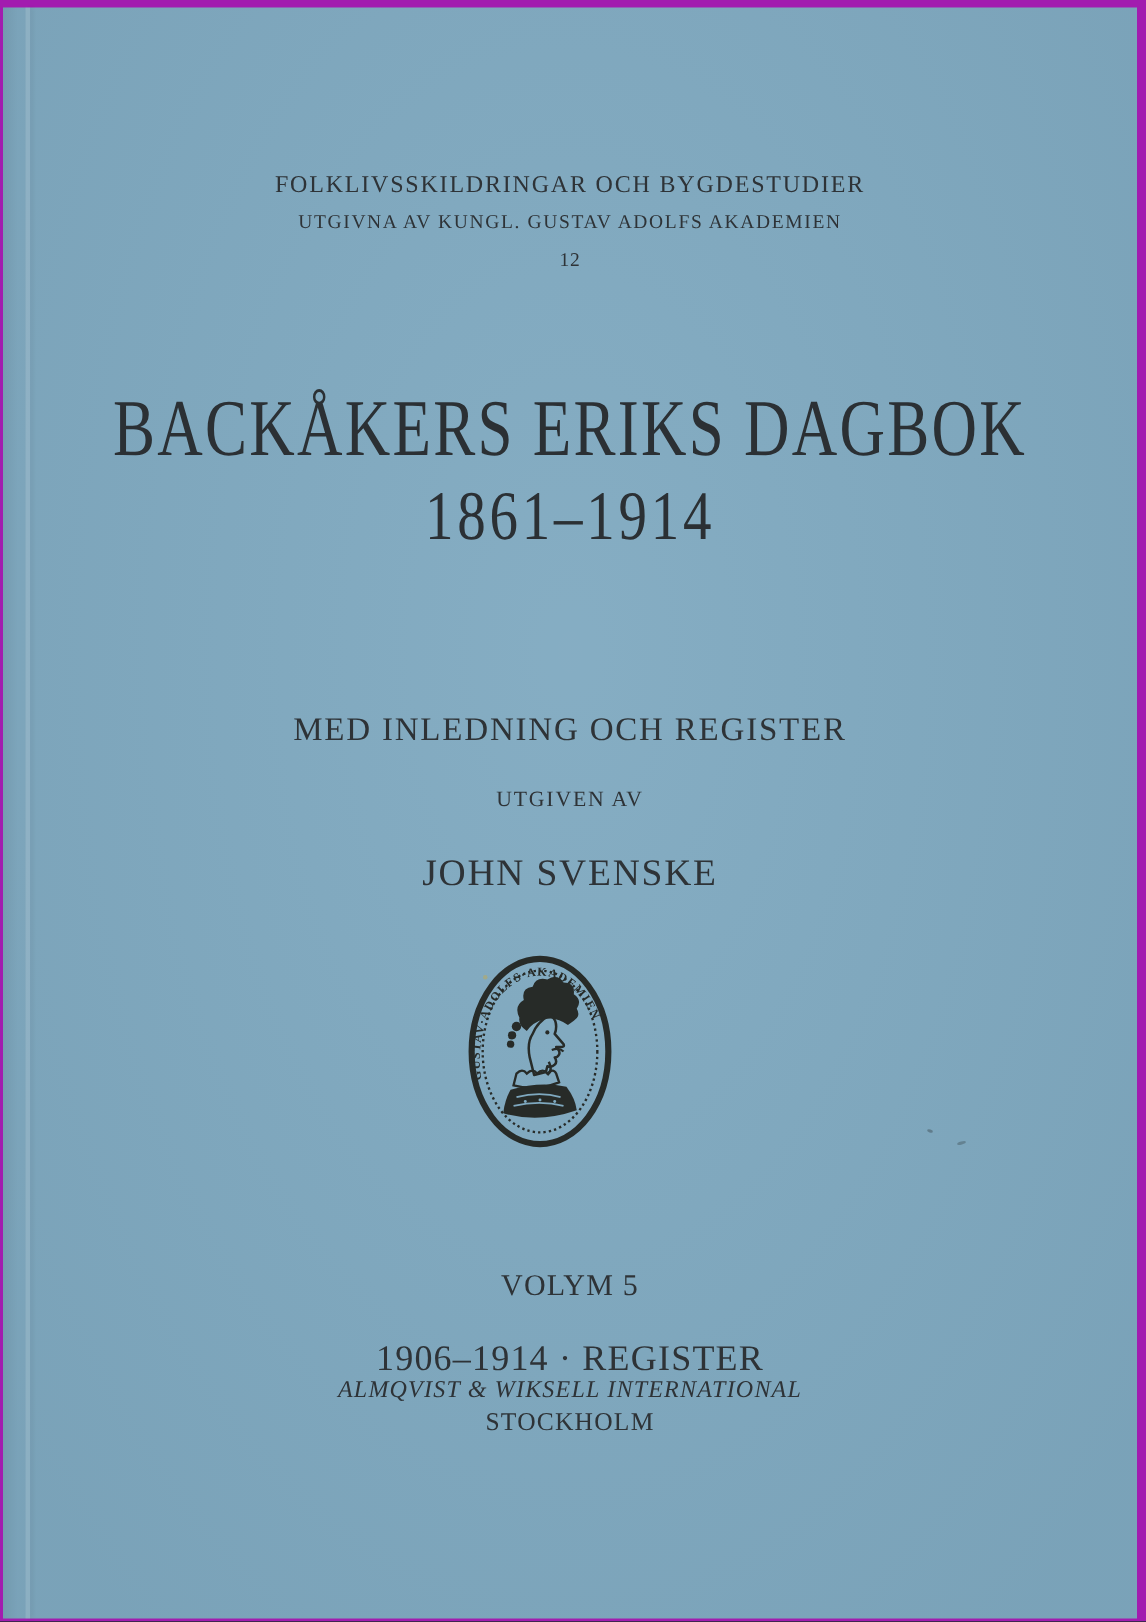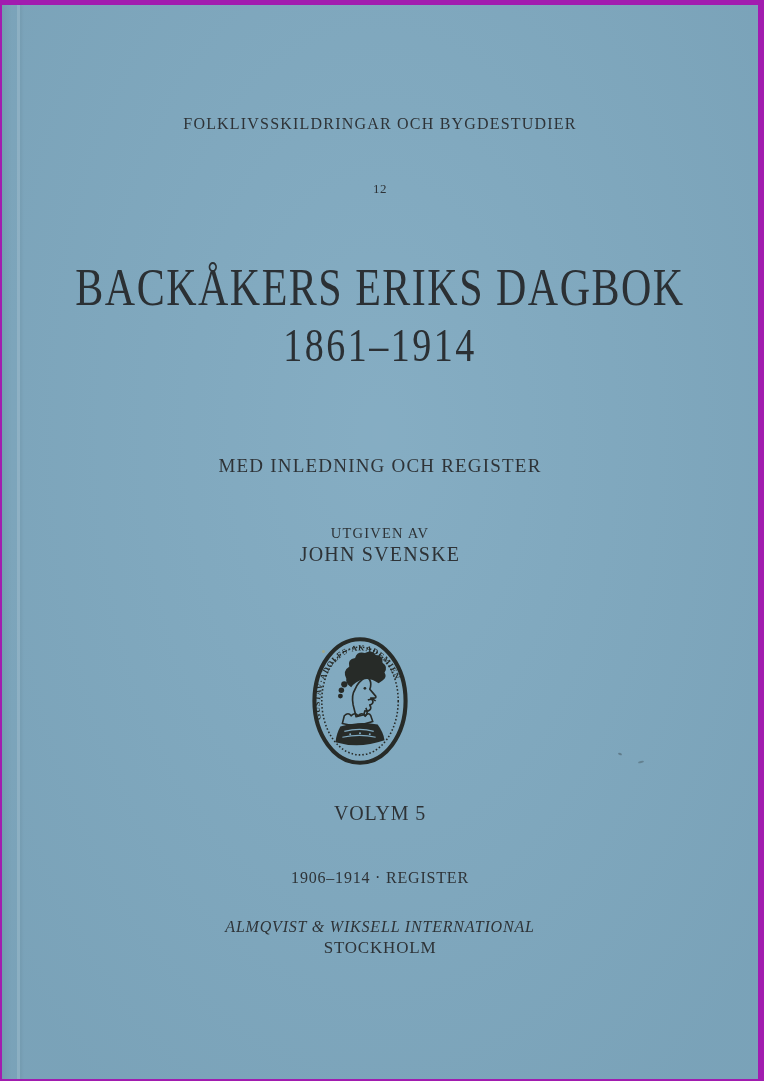--- a/index.html
+++ b/index.html
@@ -70,6 +70,7 @@
 
     <div class="txt series-title">FOLKLIVSSKILDRINGAR OCH BYGDESTUDIER</div>
 
+    <div class="txt series-subtitle">UTGIVNA AV KUNGL. GUSTAV ADOLFS AKADEMIEN</div>
 
     <div class="txt series-number">12</div>
 

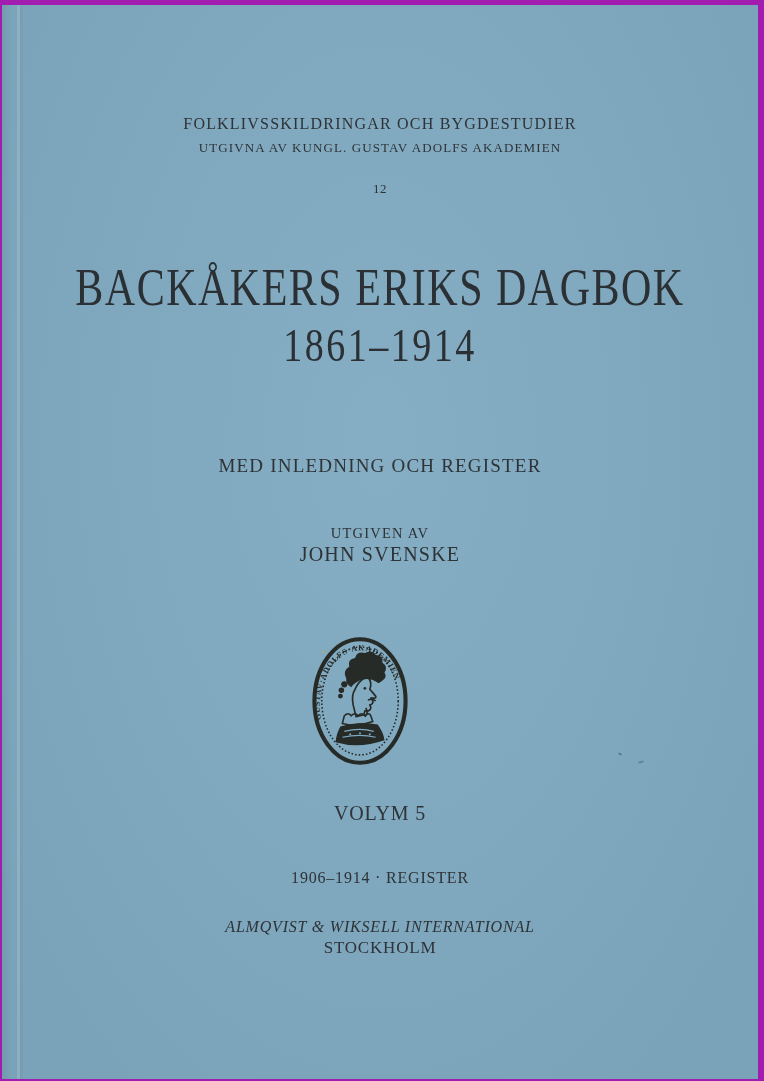--- a/index.html
+++ b/index.html
@@ -32,7 +32,7 @@
   }
   .series-title   { top:110px; font-size:16px;   letter-spacing:1.2px; }
   .series-subtitle{ top:135px; font-size:13px;   letter-spacing:1.1px; }
-  .series-number  { top:176px; font-size:13px;   letter-spacing:0.5px; }
+  .series-number  { top:160px; font-size:13px;   letter-spacing:0.5px; }
   .title-line1{
     top:258px; font-size:42px; letter-spacing:1.5px;
     transform:scaleY(1.28); transform-origin:50% 50%;

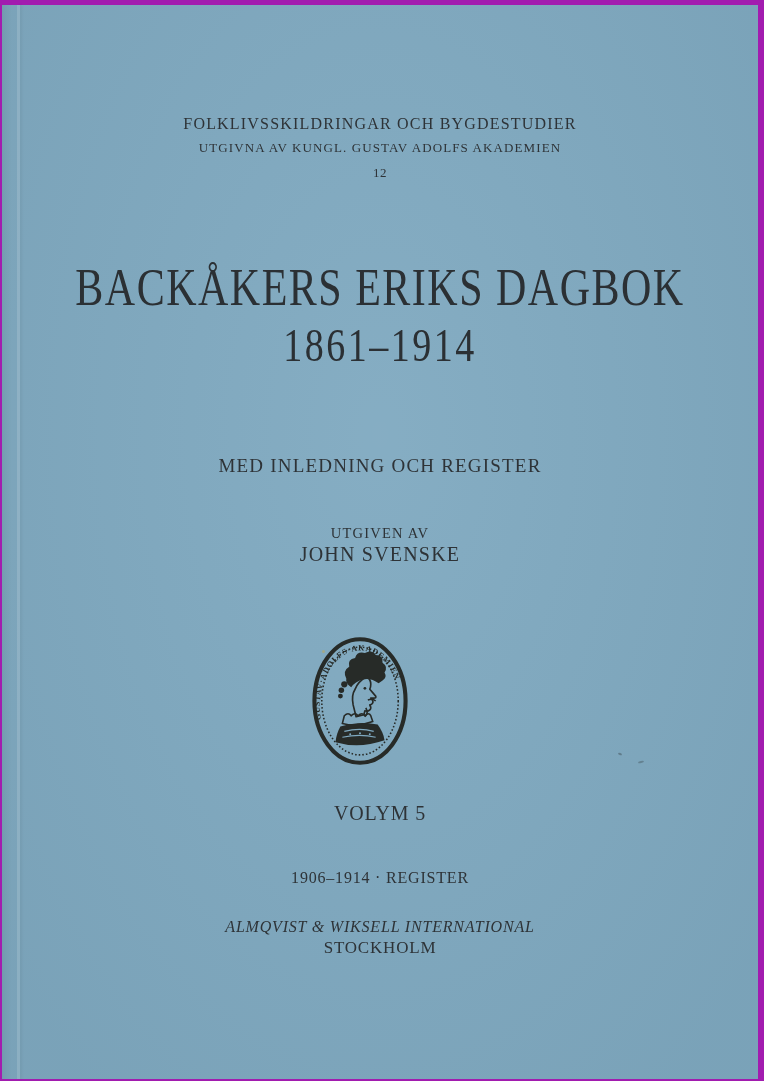--- a/index.html
+++ b/index.html
@@ -43,7 +43,7 @@
     transform:scaleY(1.22); transform-origin:50% 50%;
     color:#2b3034;
   }
-  .subtitle     { top:450px; font-size:19px;   letter-spacing:1.2px; }
+  .subtitle     { top:468px; font-size:22px;   letter-spacing:1.2px; }
   .editor-intro { top:510px; font-size:14.5px; letter-spacing:1.2px;margin-top:10px; }
   .editor-name  { top:538px; font-size:20px;   letter-spacing:1.2px; }
   .volume       { top:797px; font-size:20px;   letter-spacing:0.8px; }

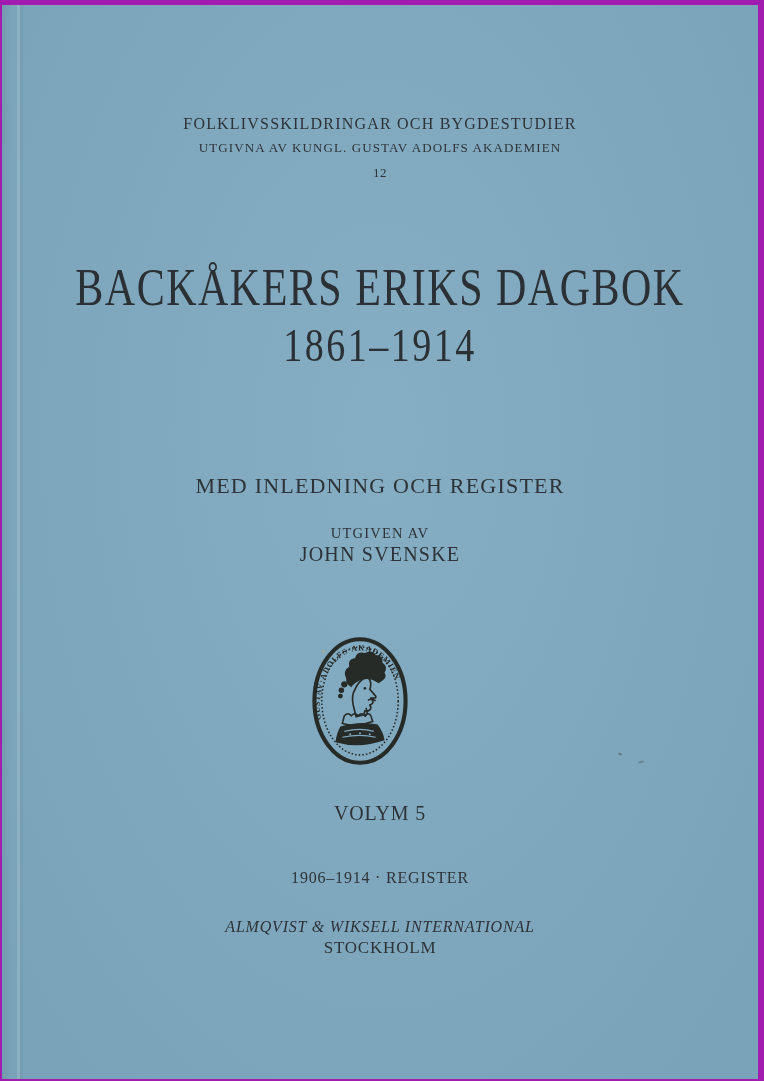--- a/index.html
+++ b/index.html
@@ -45,7 +45,7 @@
   }
   .subtitle     { top:468px; font-size:22px;   letter-spacing:1.2px; }
   .editor-intro { top:510px; font-size:14.5px; letter-spacing:1.2px;margin-top:10px; }
-  .editor-name  { top:538px; font-size:20px;   letter-spacing:1.2px; }
+  .editor-name  { top:564px; font-size:25px;   letter-spacing:1.2px; }
   .volume       { top:797px; font-size:20px;   letter-spacing:0.8px; }
   .volume-detail{ top:864px; font-size:16px;   letter-spacing:0.8px; }
   .publisher    { top:913px; font-size:16px;   letter-spacing:0.8px;font-style:italic; }

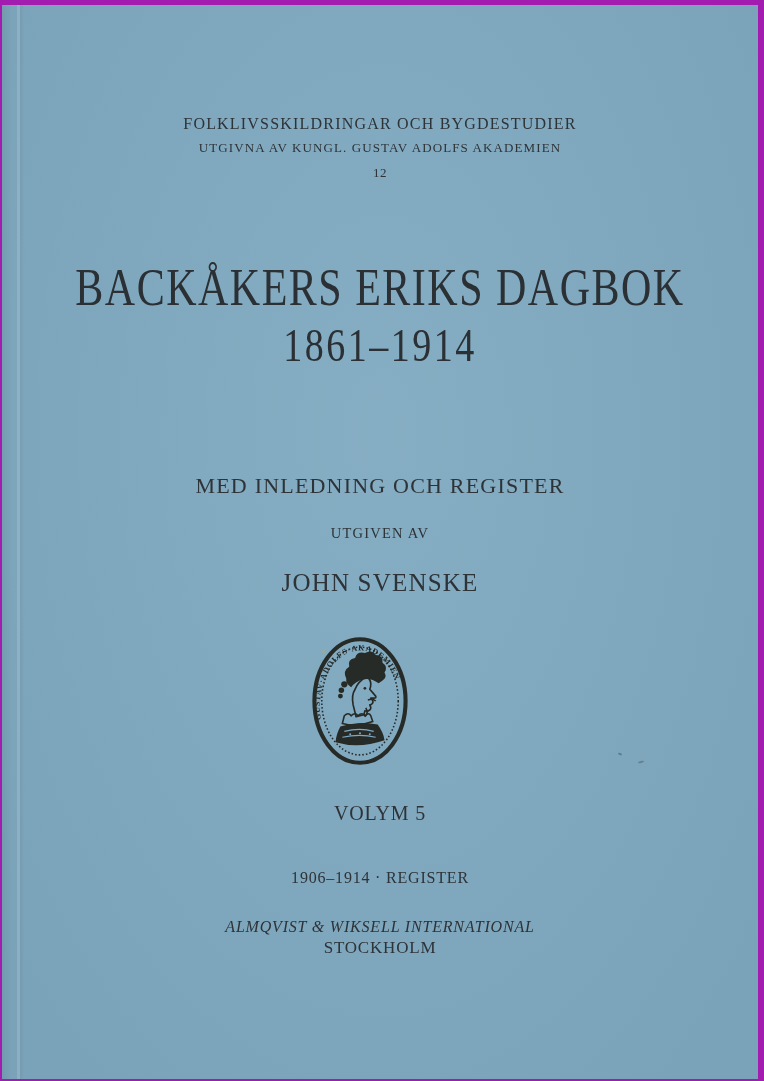--- a/index.html
+++ b/index.html
@@ -46,7 +46,7 @@
   .subtitle     { top:468px; font-size:22px;   letter-spacing:1.2px; }
   .editor-intro { top:510px; font-size:14.5px; letter-spacing:1.2px;margin-top:10px; }
   .editor-name  { top:564px; font-size:25px;   letter-spacing:1.2px; }
-  .volume       { top:797px; font-size:20px;   letter-spacing:0.8px; }
+  .volume       { top:841px; font-size:20px;   letter-spacing:0.8px; }
   .volume-detail{ top:864px; font-size:16px;   letter-spacing:0.8px; }
   .publisher    { top:913px; font-size:16px;   letter-spacing:0.8px;font-style:italic; }
   .publisher-city{top:933px; font-size:17px;   letter-spacing:0.8px; }

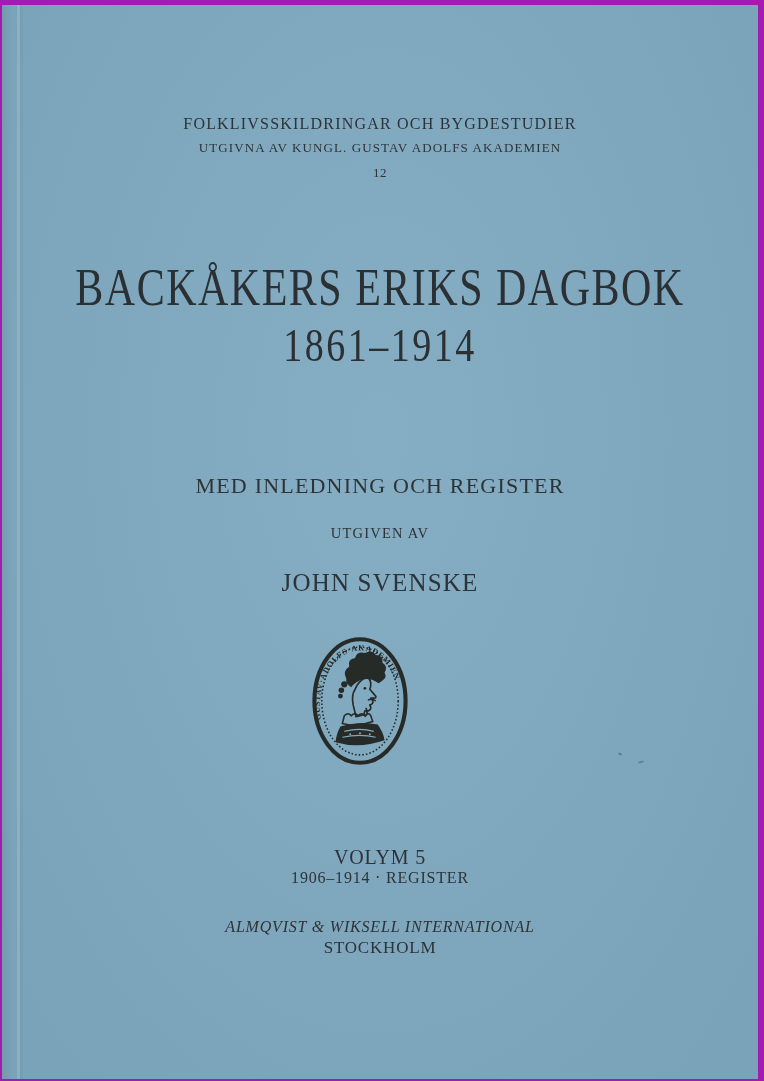--- a/index.html
+++ b/index.html
@@ -47,7 +47,7 @@
   .editor-intro { top:510px; font-size:14.5px; letter-spacing:1.2px;margin-top:10px; }
   .editor-name  { top:564px; font-size:25px;   letter-spacing:1.2px; }
   .volume       { top:841px; font-size:20px;   letter-spacing:0.8px; }
-  .volume-detail{ top:864px; font-size:16px;   letter-spacing:0.8px; }
+  .volume-detail{ top:888px; font-size:24px;   letter-spacing:0.8px; }
   .publisher    { top:913px; font-size:16px;   letter-spacing:0.8px;font-style:italic; }
   .publisher-city{top:933px; font-size:17px;   letter-spacing:0.8px; }
 

